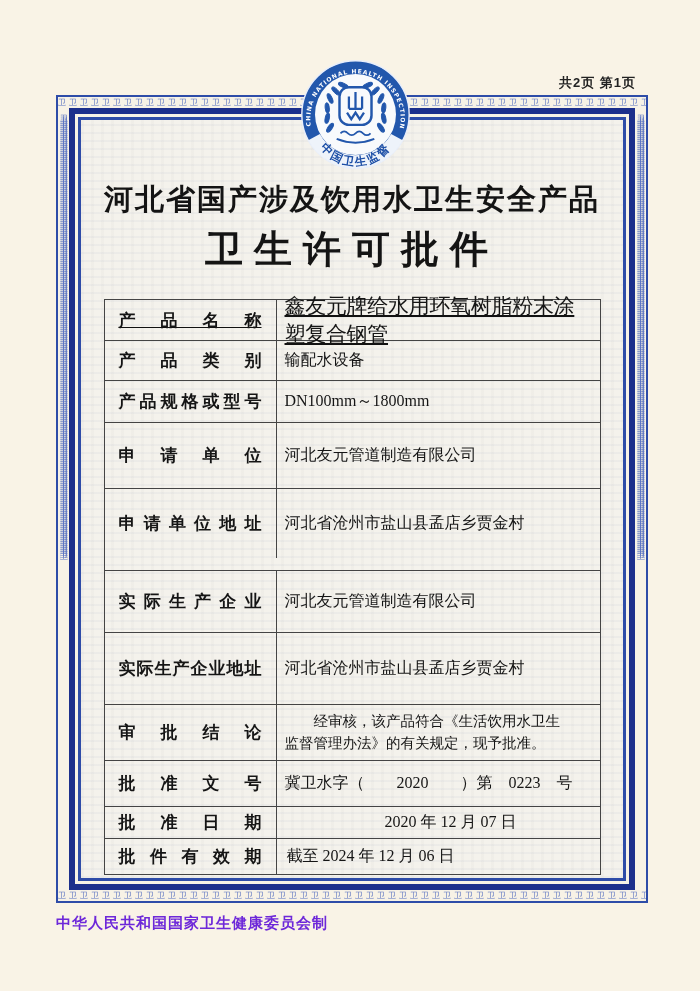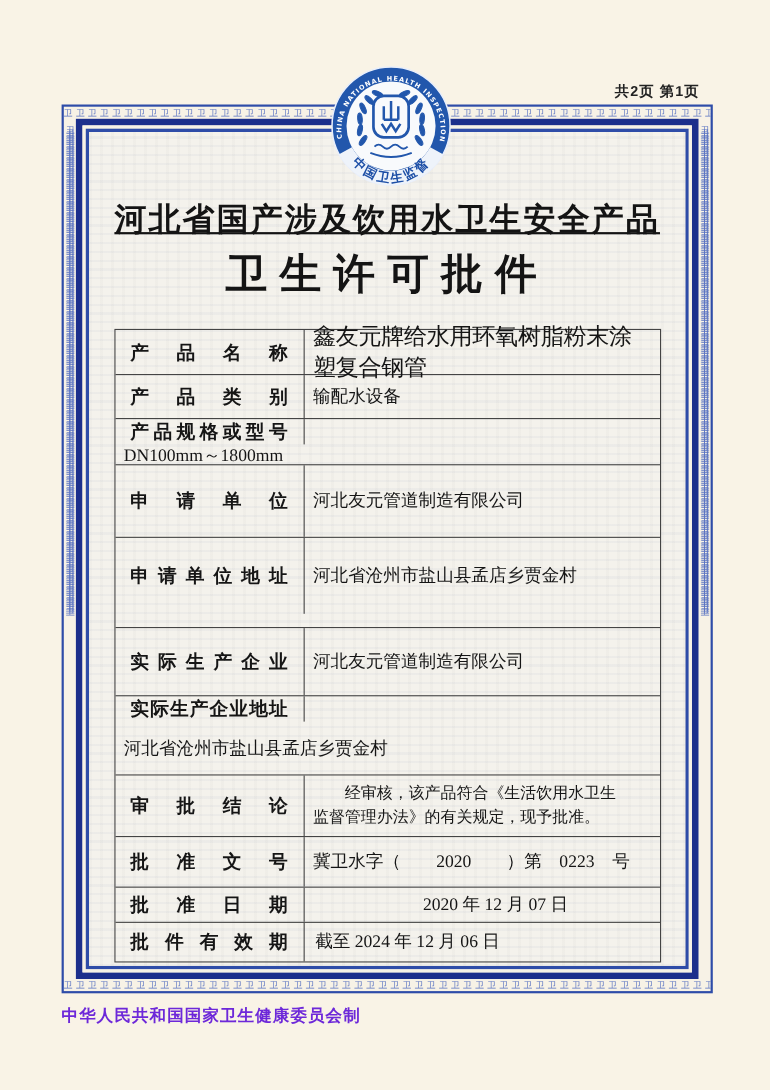--- a/index.html
+++ b/index.html
@@ -52,7 +52,7 @@
   }
   .titles { text-align:center; margin-top:60px; }
   .title-line1 {
-    font-size:29px; font-weight:bold; letter-spacing:2px; color:#141414;text-decoration:underline;
+    font-size:29px; font-weight:bold; letter-spacing:2px; color:#141414;
   }
   .title-line2 {
     margin-top:4px;

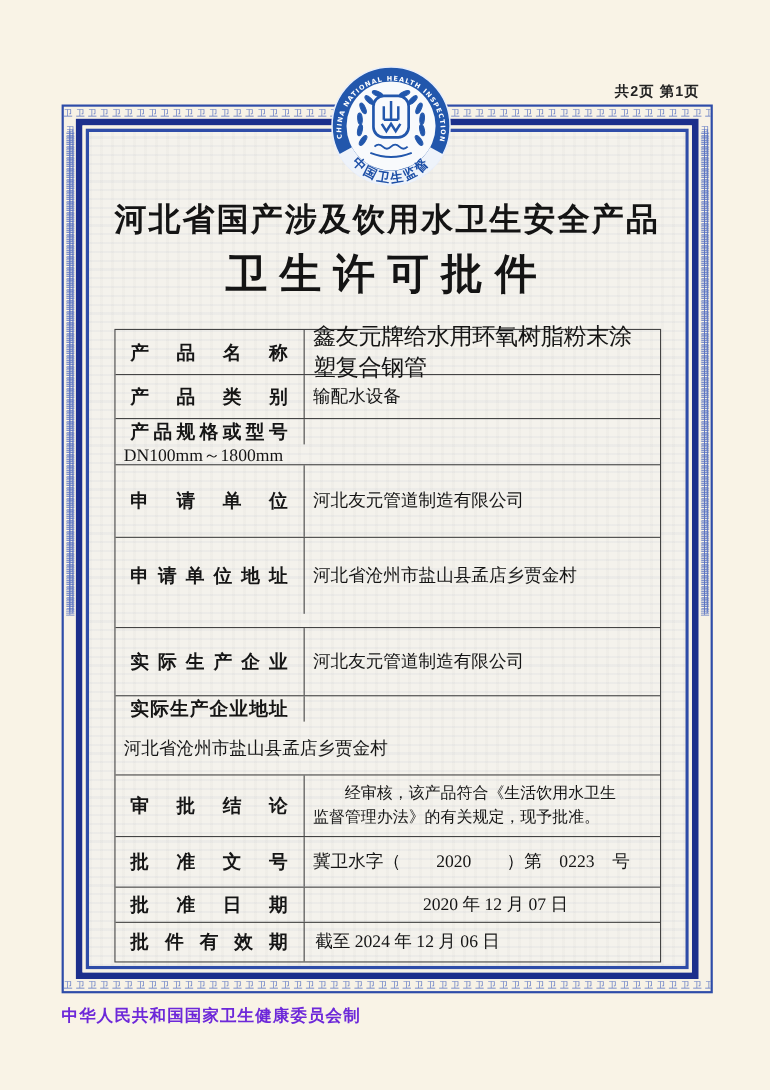--- a/index.html
+++ b/index.html
@@ -77,7 +77,7 @@
     font-size:16px; color:#151515;
   }
   .cell-value span { width:100%; white-space:pre-wrap; }
-  .row:nth-child(1)  { height:40px; }
+  .row:nth-child(1)  { height:40px;text-decoration:underline; }
   .row:nth-child(2)  { height:40px; }
   .row:nth-child(3)  { height:42px;flex-direction:column; }
   .row:nth-child(4)  { height:66px; }

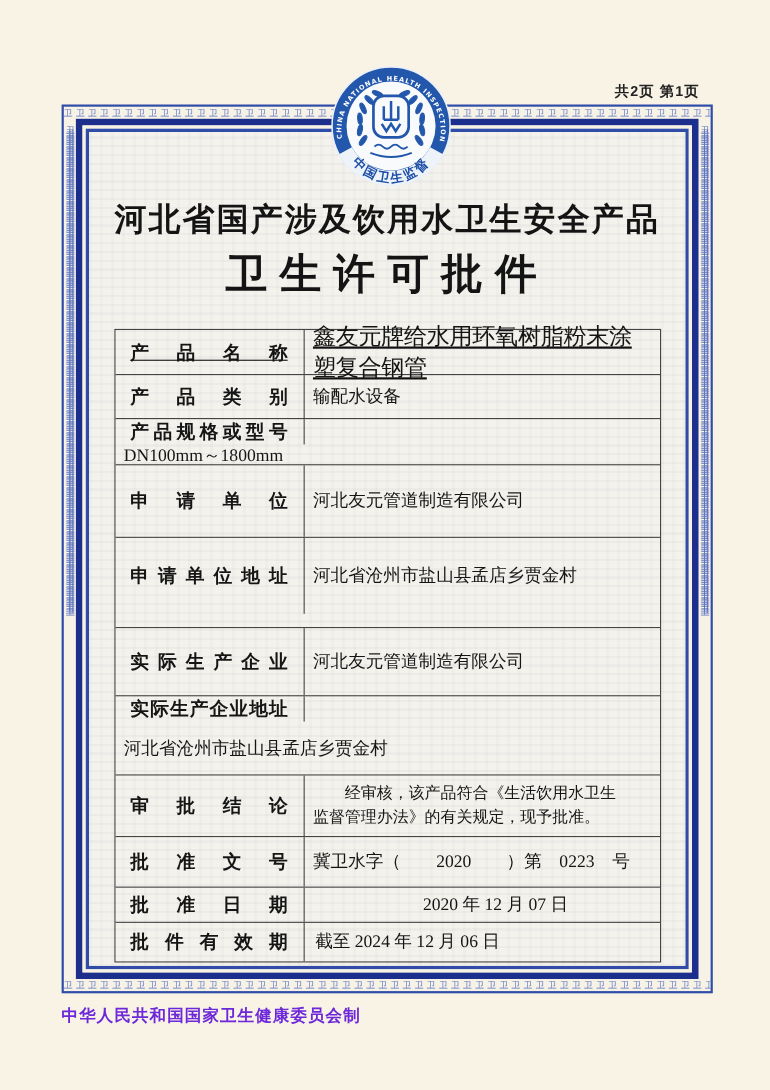--- a/index.html
+++ b/index.html
@@ -79,7 +79,7 @@
   .cell-value span { width:100%; white-space:pre-wrap; }
   .row:nth-child(1)  { height:40px;text-decoration:underline; }
   .row:nth-child(2)  { height:40px; }
-  .row:nth-child(3)  { height:42px;flex-direction:column; }
+  .row:nth-child(3)  { height:42px; }
   .row:nth-child(4)  { height:66px; }
   .row:nth-child(5)  { height:70px; }
   .row:nth-child(6)  { height:62px;margin-top:12px; }

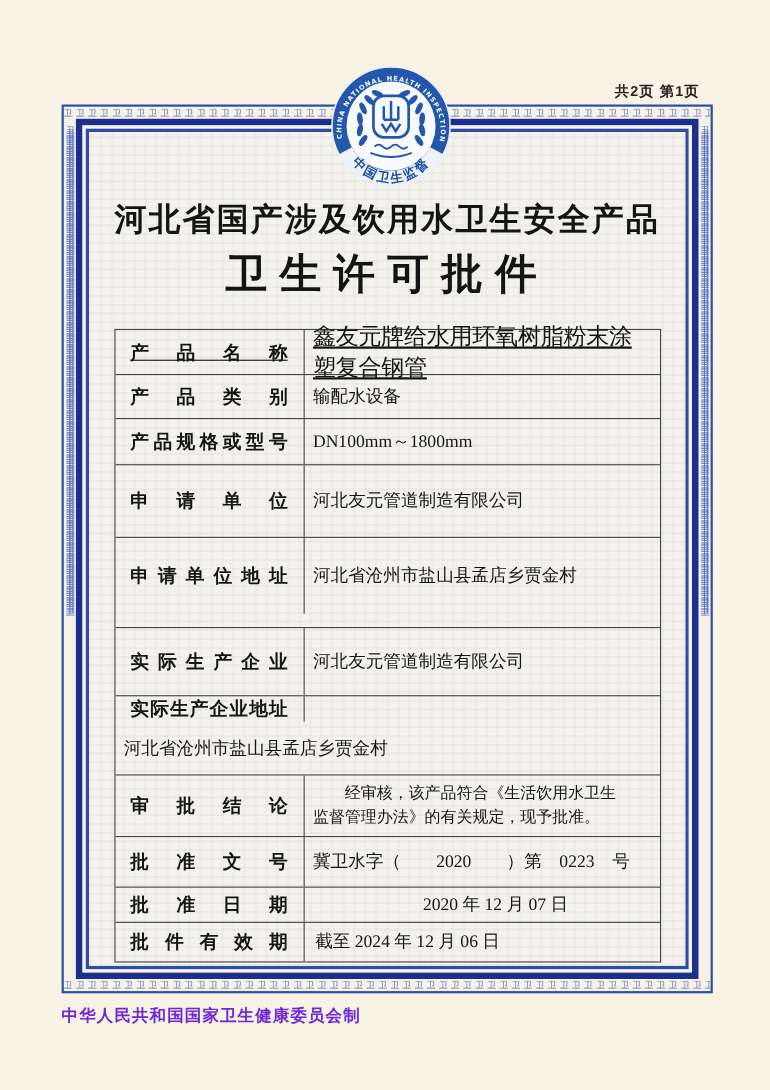--- a/index.html
+++ b/index.html
@@ -83,7 +83,7 @@
   .row:nth-child(4)  { height:66px; }
   .row:nth-child(5)  { height:70px; }
   .row:nth-child(6)  { height:62px;margin-top:12px; }
-  .row:nth-child(7)  { height:72px;flex-direction:column; }
+  .row:nth-child(7)  { height:72px; }
   .row:nth-child(8)  { height:56px; }
   .row:nth-child(9)  { height:46px; }
   .row:nth-child(10) { height:32px;gap:46px; }

